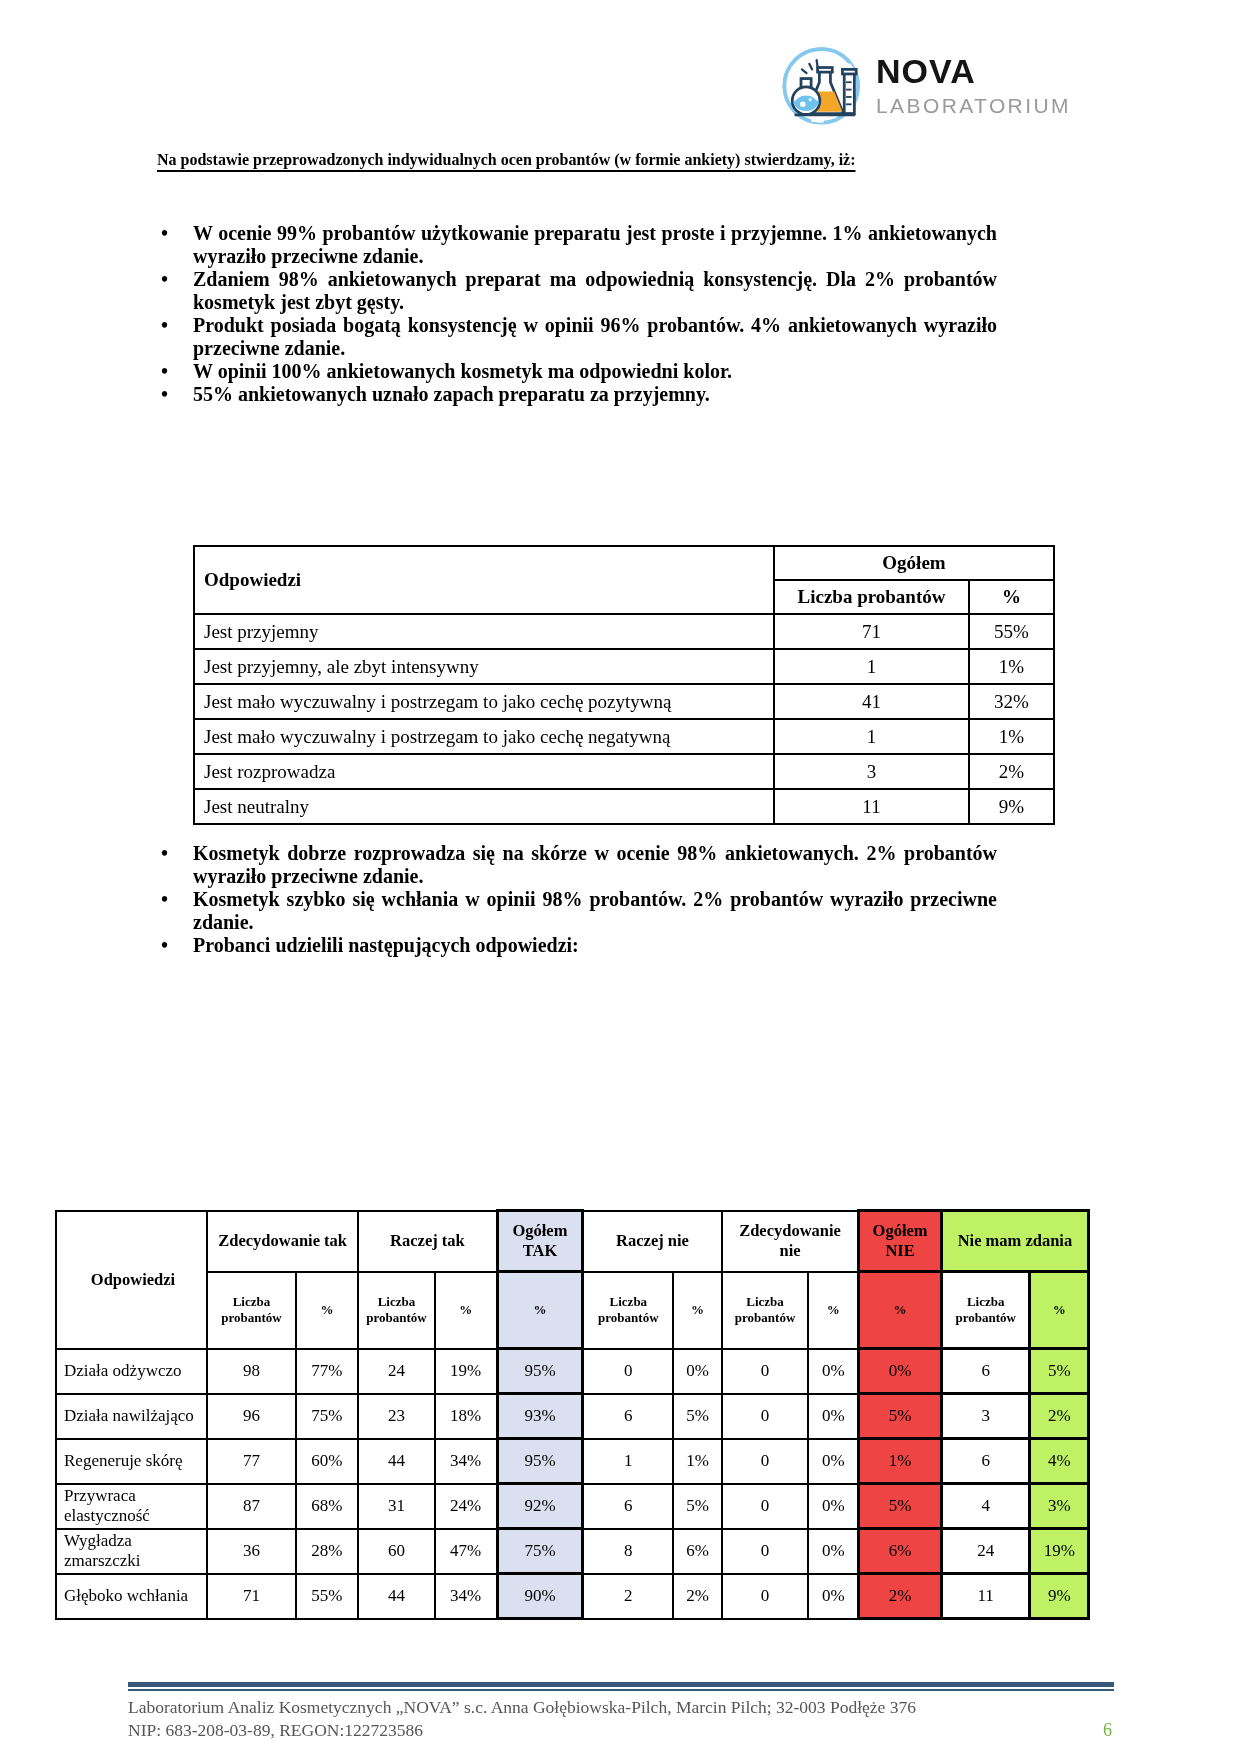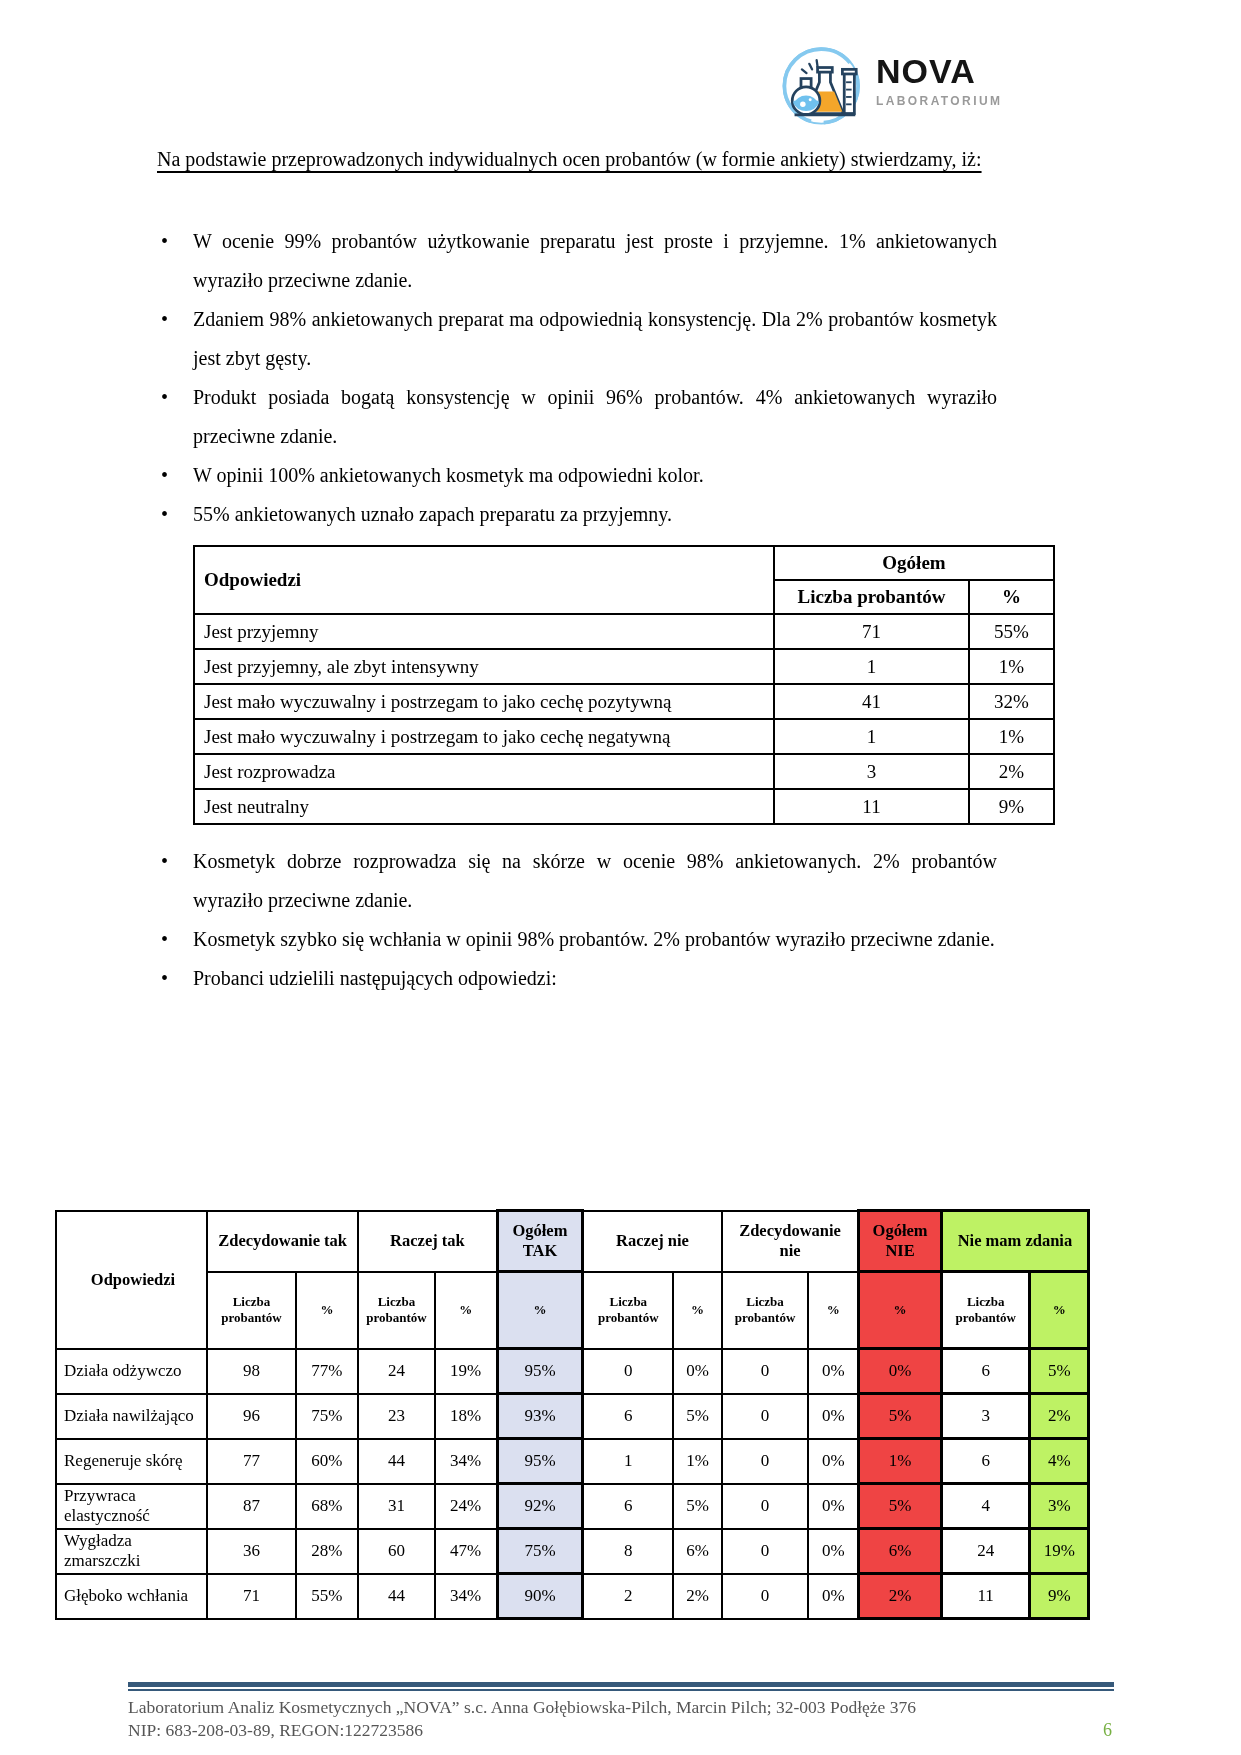--- a/index.html
+++ b/index.html
@@ -11,7 +11,7 @@
   .logo-icon{width:92px;height:86px;}
   .logo-text{margin-left:6px;padding-top:8px;font-family:"Liberation Sans",sans-serif;}
   .logo-name{font-size:34px;font-weight:bold;letter-spacing:1px;color:#151515;line-height:42px;}
-  .logo-sub{font-size:12px;color:#9a9a9a;letter-spacing:2.4px;margin-top:2px;font-weight:bold;}
+  .logo-sub{font-size:21px;color:#9a9a9a;letter-spacing:2.4px;margin-top:2px;}
 
   
   .heading{position:absolute;left:157px;top:138px;width:840px;font-size:20px;font-weight:normal;

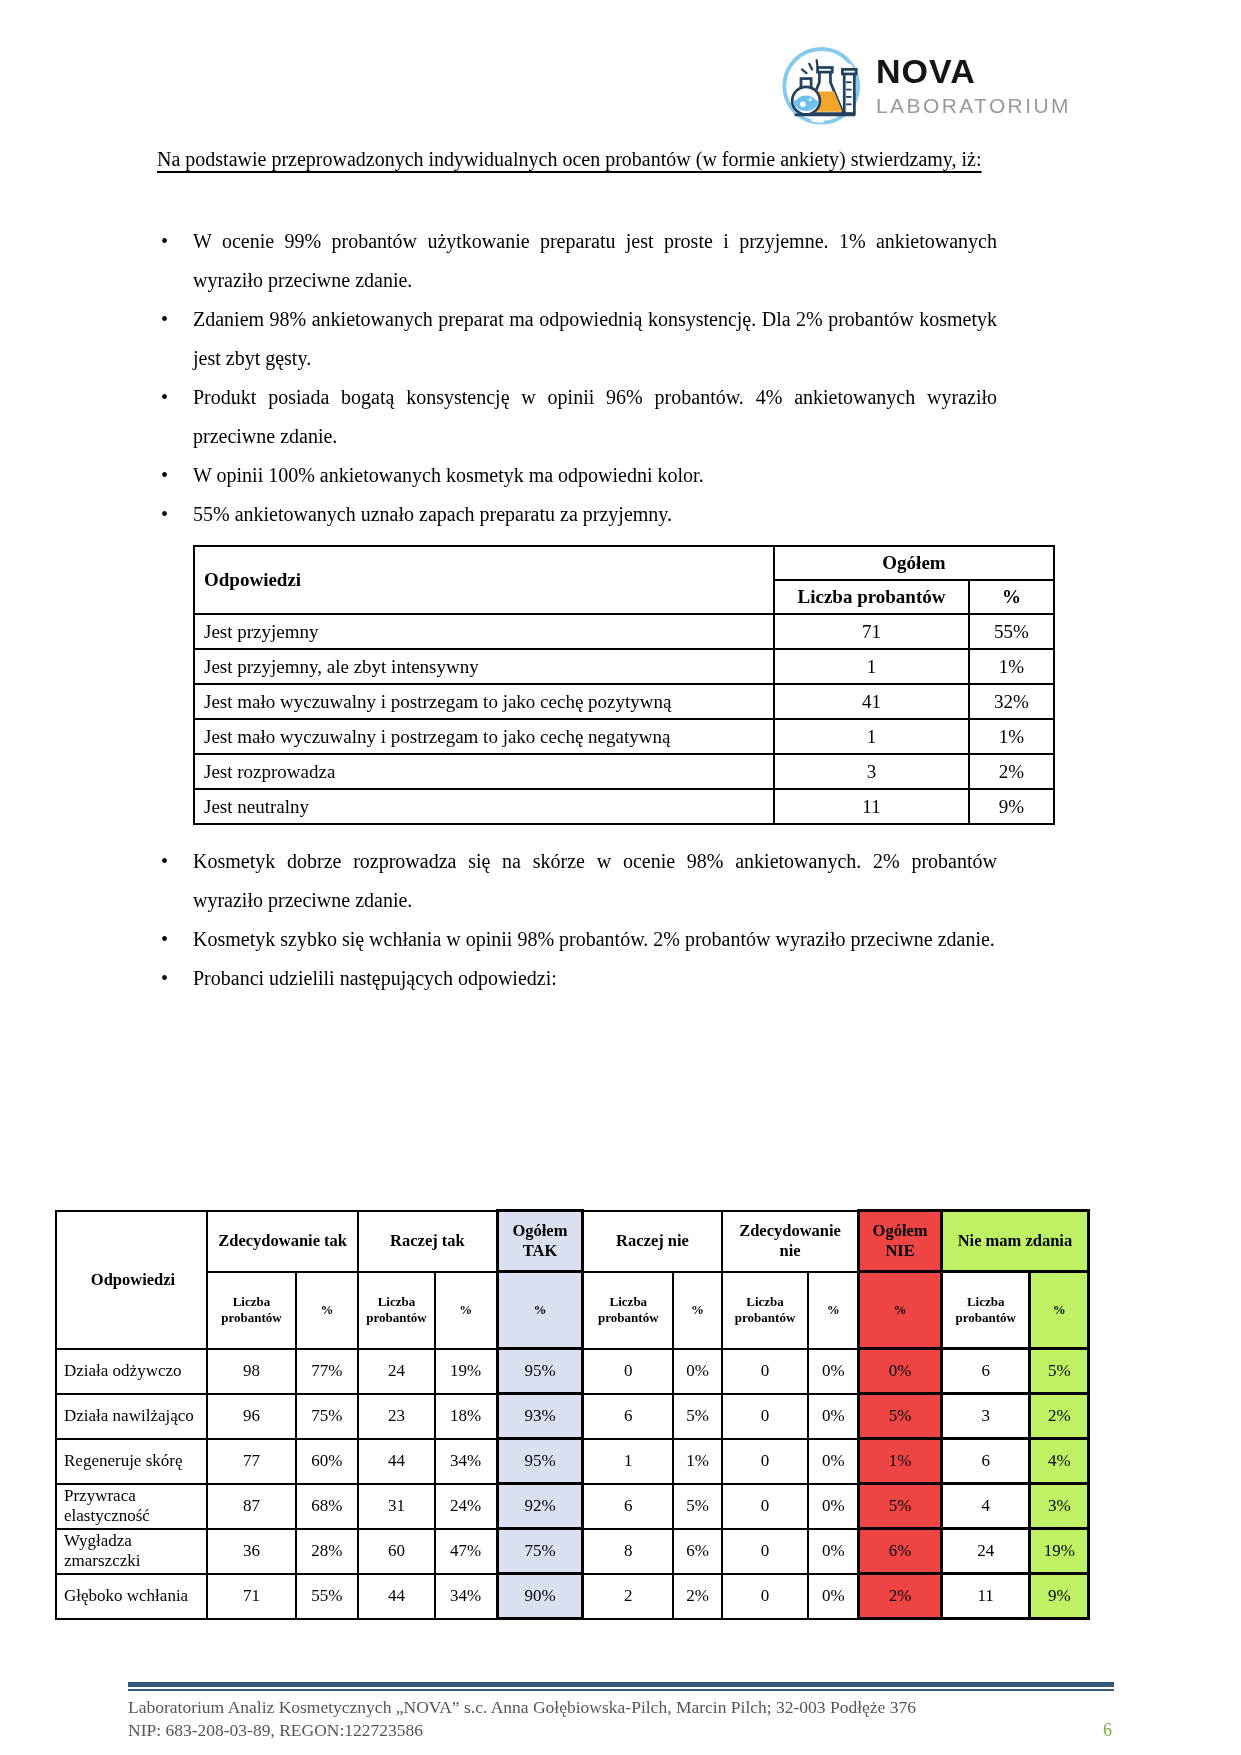--- a/index.html
+++ b/index.html
@@ -14,7 +14,7 @@
   .logo-sub{font-size:21px;color:#9a9a9a;letter-spacing:2.4px;margin-top:2px;}
 
   
-  .heading{position:absolute;left:157px;top:138px;width:840px;font-size:20px;font-weight:normal;
+  .heading{position:absolute;left:157px;top:138px;width:840px;font-size:16px;font-weight:bold;
            line-height:43px;text-align:justify;text-align-last:left;}
   .heading span{text-decoration:underline;text-decoration-thickness:2px;text-underline-offset:5px;}
 

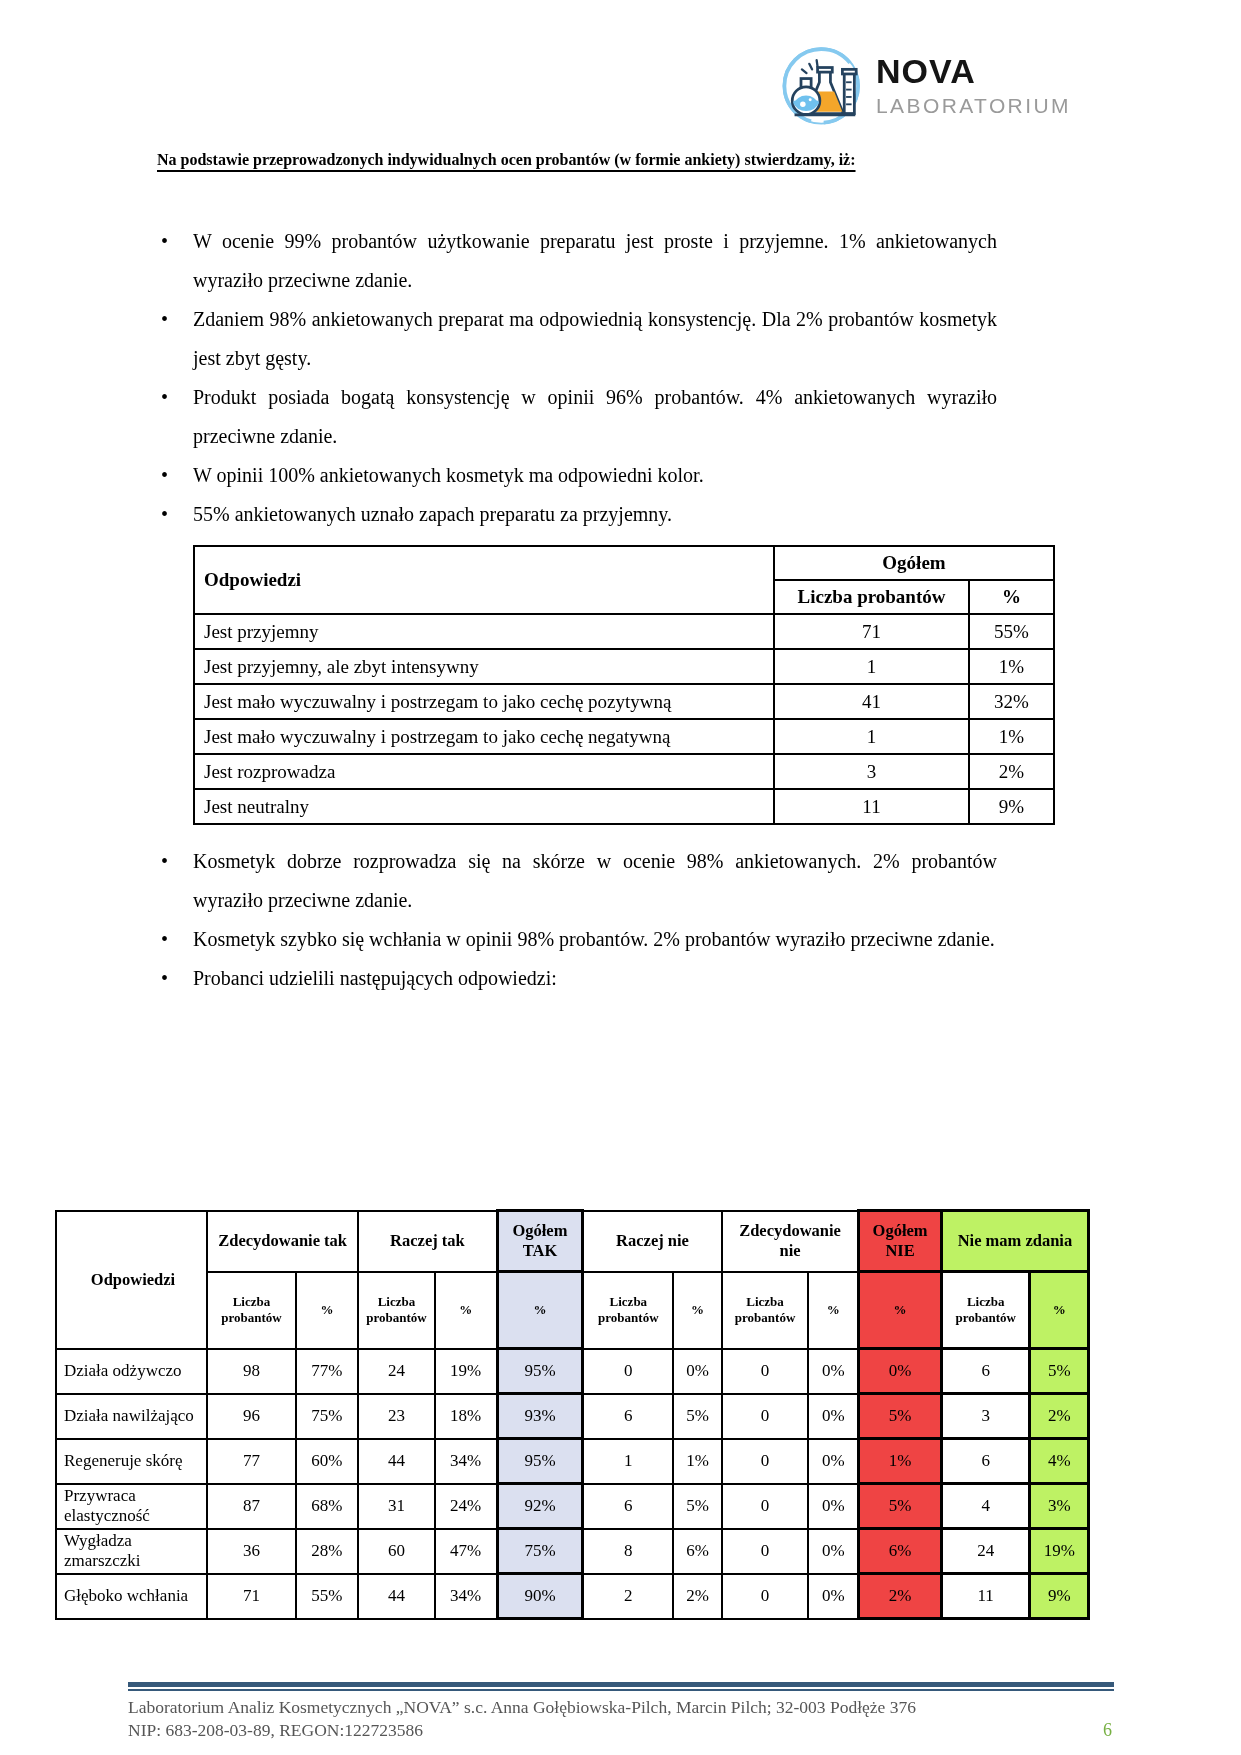--- a/index.html
+++ b/index.html
@@ -20,8 +20,8 @@
 
   
   .bullets{list-style:none;margin:0;padding:0;position:absolute;width:840px;}
-  .bullets li{position:relative;padding-left:36px;font-size:20px;line-height:39px;
-              text-align:justify;text-align-last:left;}
+  .bullets li{position:relative;padding-left:36px;font-size:20px;line-height:23px;
+              text-align:justify;text-align-last:left;font-weight:bold;}
   .bullets li::before{content:"\2022";position:absolute;left:4px;top:0;}
   #bullets-top{left:157px;top:222px;}
   #bullets-mid{left:157px;top:842px;}

